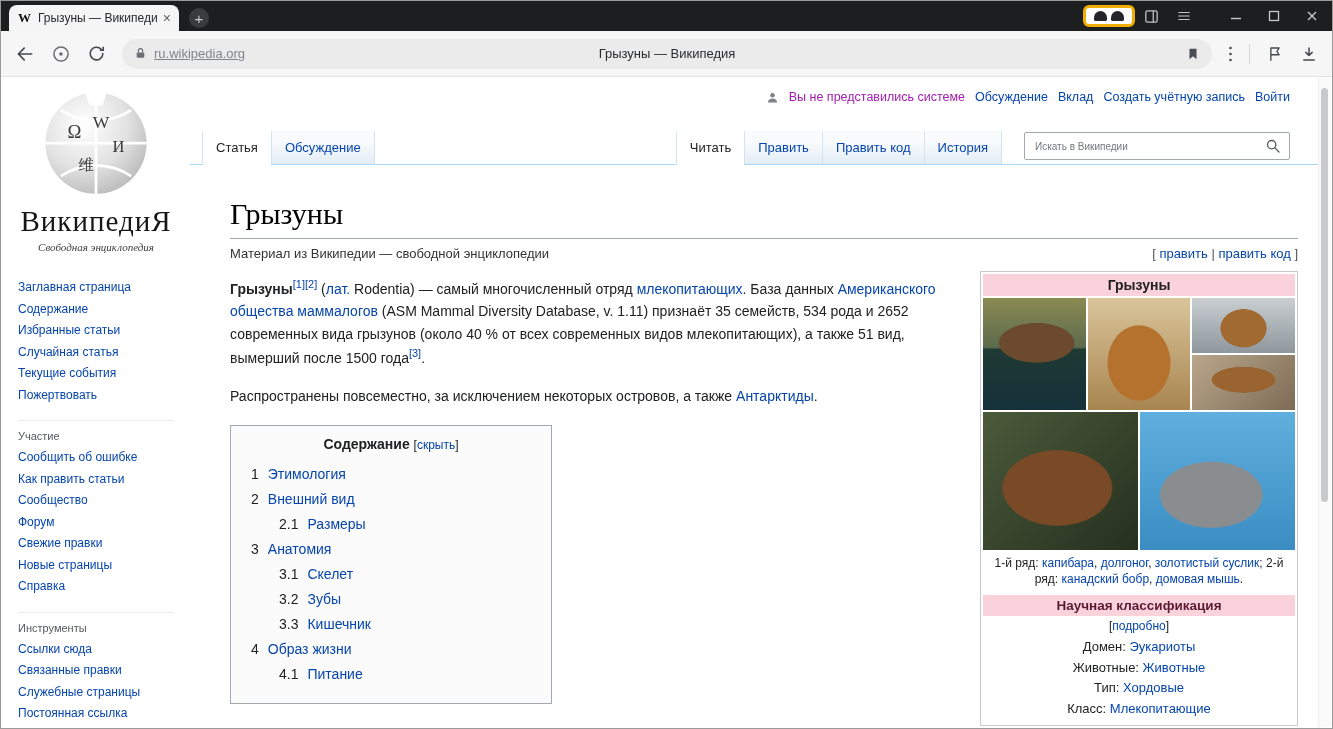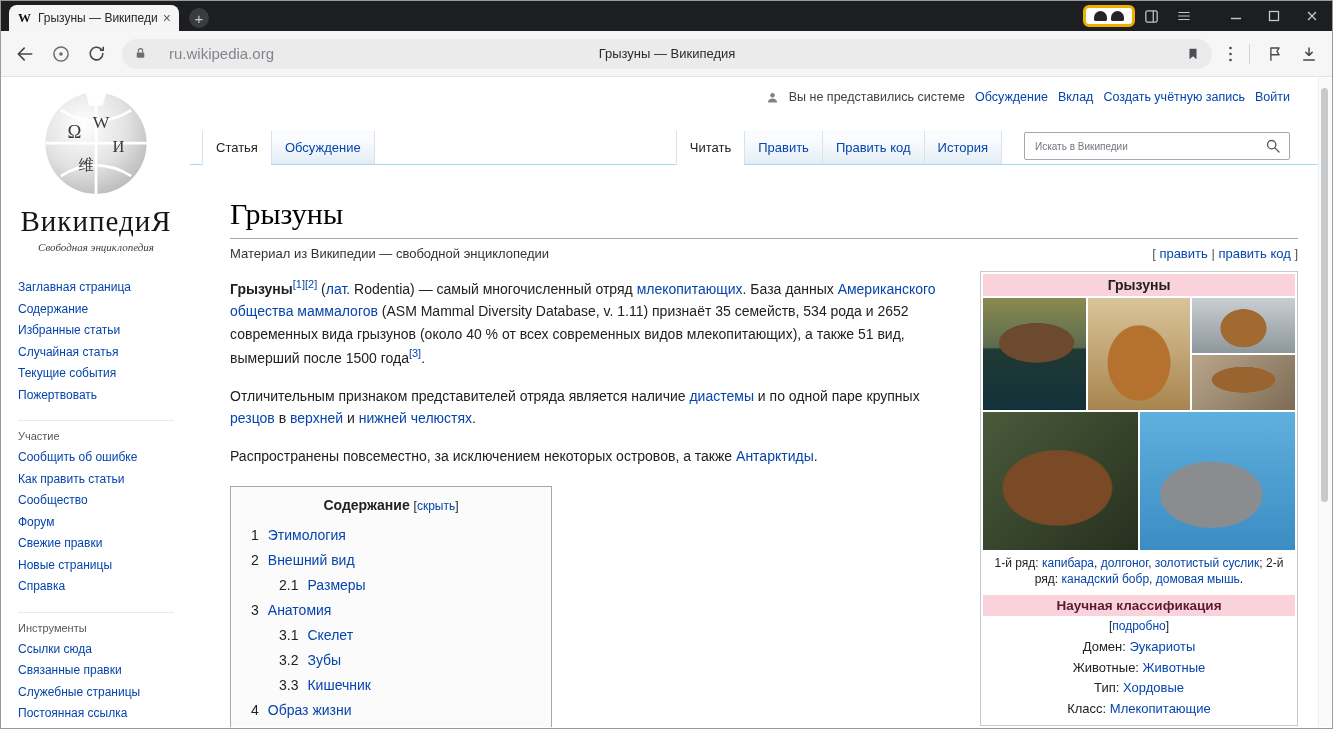--- a/index.html
+++ b/index.html
@@ -28,7 +28,7 @@
   .nav-icon { display:flex; align-items:center; cursor:pointer; }
   .addr { flex:1; height:30px; background:#ebebec; border-radius:15px; display:flex; align-items:center;
           padding:0 12px; position:relative; cursor:text; }
-  .addr-domain { color:#82868c; font-size:15px; margin-left:22px; z-index:1; }
+  .addr-domain { color:#82868c; font-size:13px; margin-left:7px; z-index:1;text-decoration:underline; }
   .addr-title { position:absolute; left:0; right:0; text-align:center; color:#2a2c2f; font-size:13px; }
   .addr-bookmark { margin-left:auto; z-index:1; cursor:pointer; display:flex; }
   .tb-divider { width:1px; height:20px; background:#d5d5d7; }

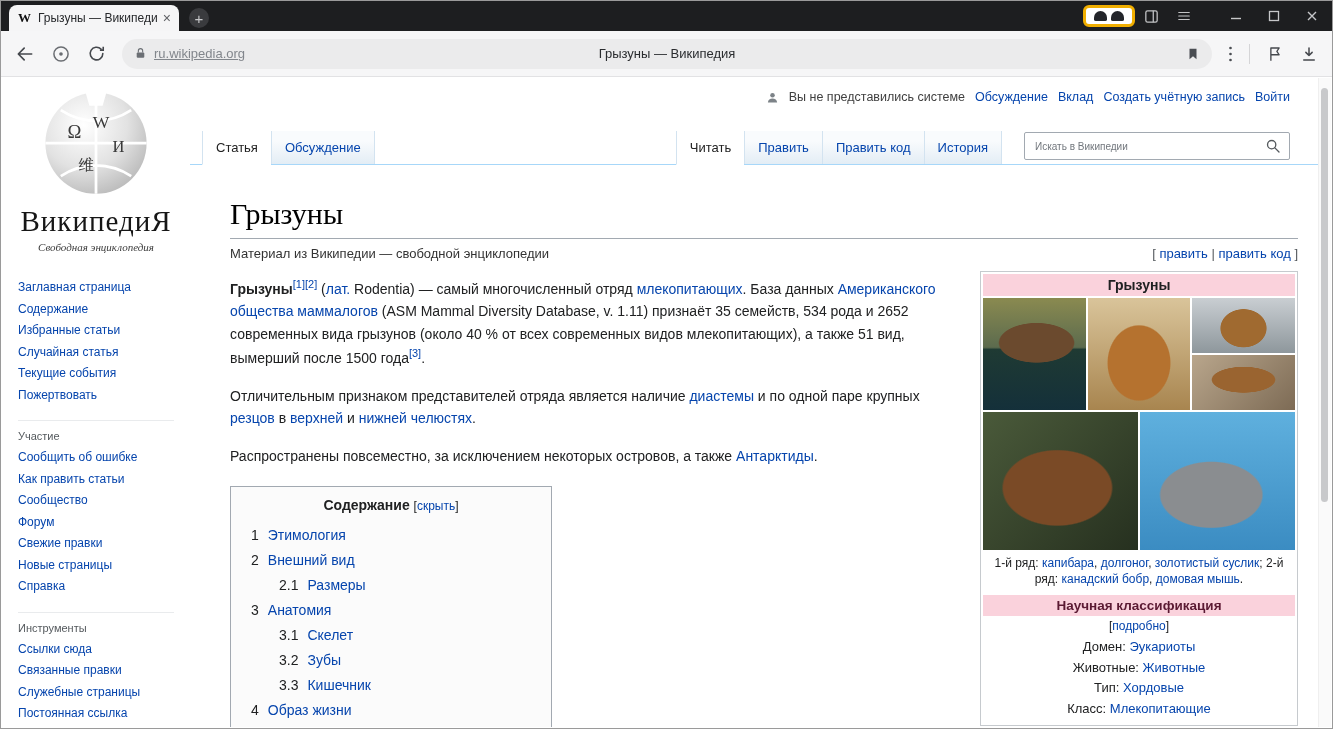--- a/index.html
+++ b/index.html
@@ -49,7 +49,7 @@
 
   .head { position:absolute; left:188px; right:13px; top:0; height:87px; }
   .personal { position:absolute; top:12px; right:28px; display:flex; gap:10px; font-size:12.5px; align-items:center; white-space:nowrap; }
-  .personal .notice { color:#404040; }
+  .personal .notice { color:#a21caf; }
   .plink { color:#0645ad; cursor:pointer; }
   .tabrow { position:absolute; left:0; right:0; bottom:0; height:35px; display:flex; align-items:flex-end; border-bottom:1px solid #a7d7f9; }
   .ptab { height:33px; line-height:33px; padding:0 13px; font-size:13px; color:#0645ad; white-space:nowrap; cursor:pointer;

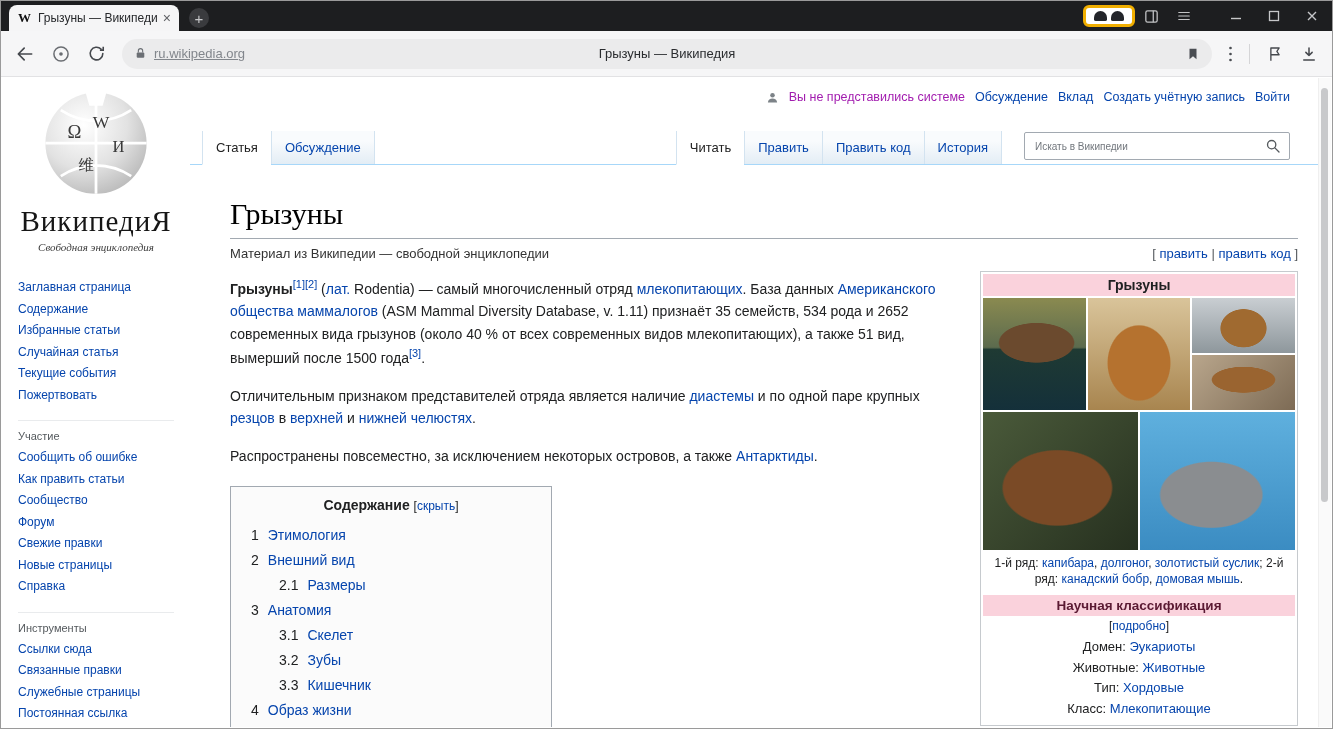--- a/index.html
+++ b/index.html
@@ -334,7 +334,6 @@
       </div>
 
       <p><span class="b">Грызуны</span><sup class="sup">[1]</sup><sup class="sup">[2]</sup><span> (</span><span class="l">лат.</span><span> Rodentia) — самый многочисленный отряд </span><span class="l">млекопитающих</span><span>. База данных </span><span class="l">Американского общества маммалогов</span><span> (ASM Mammal Diversity Database, v. 1.11) признаёт 35 семейств, 534 рода и 2652 современных вида грызунов (около 40 % от всех современных видов млекопитающих), а также 51 вид, вымерший после 1500 года</span><sup class="sup">[3]</sup><span>.</span></p>
-      <p><span>Отличительным признаком представителей отряда является наличие </span><span class="l">диастемы</span><span> и по одной паре крупных </span><span class="l">резцов</span><span> в </span><span class="l">верхней</span><span> и </span><span class="l">нижней челюстях</span><span>.</span></p>
       <p><span>Распространены повсеместно, за исключением некоторых островов, а также </span><span class="l">Антарктиды</span><span>.</span></p>
 
       

